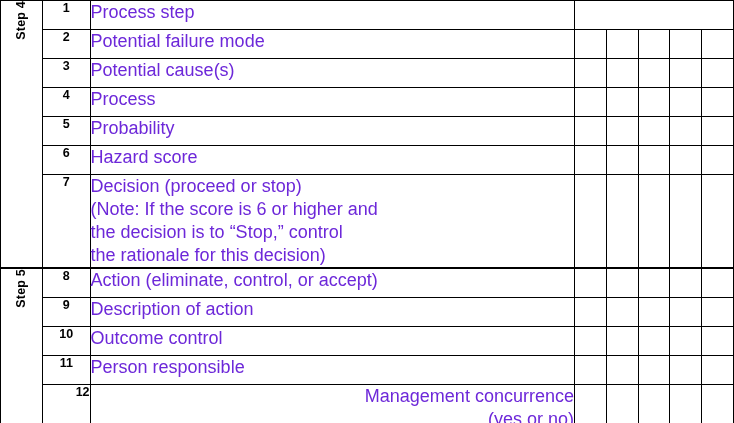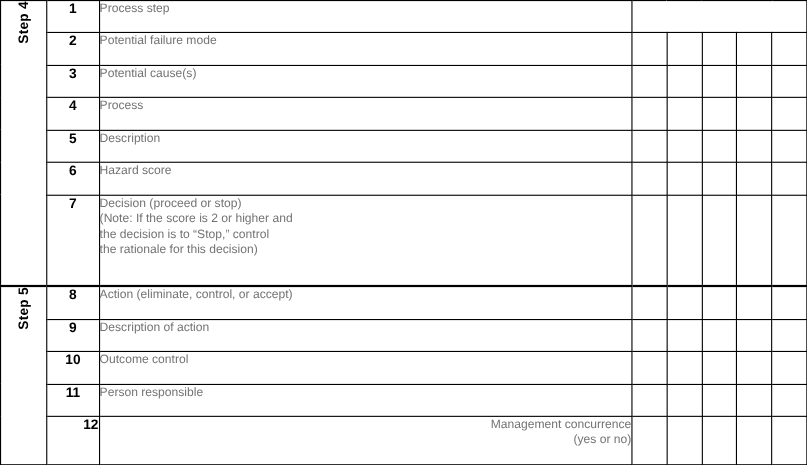--- a/index.html
+++ b/index.html
@@ -62,8 +62,8 @@
   
   td.desc {
     width: 264px;
-    font-size: 11px;
-    color: #737373;
+    font-size: 18px;
+    color: #6d28d9;
     padding: 3px 0 3px 6px;
     line-height: 1.28;
     vertical-align: top;

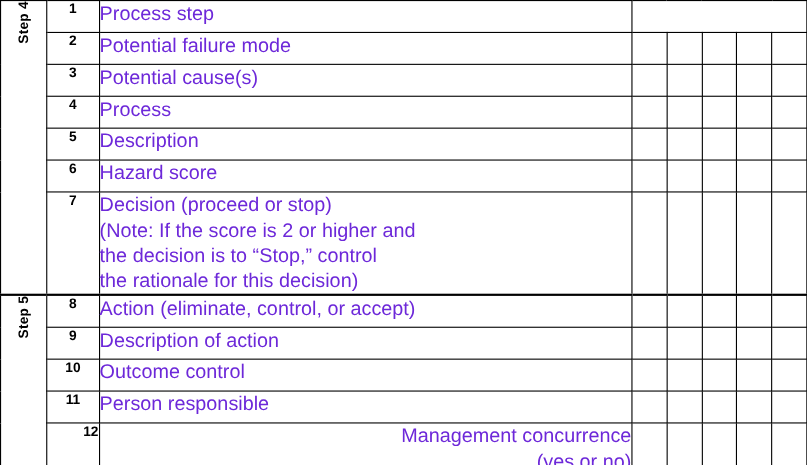--- a/index.html
+++ b/index.html
@@ -151,7 +151,7 @@
       <tr class="r-normal">
         <td class="num">5</td>
         <td class="desc">
-          <span class="desc-line">Description</span>
+          <span class="desc-line">Probability</span>
         </td>
         <td class="entry entry-first"></td>
         <td class="entry"></td>

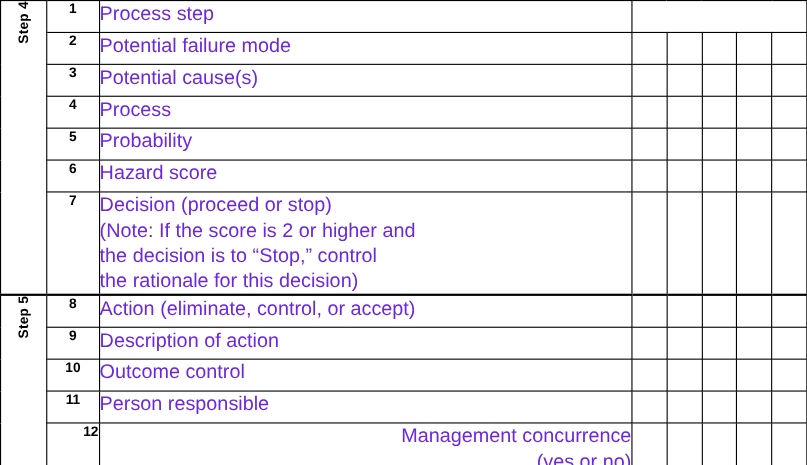--- a/index.html
+++ b/index.html
@@ -176,7 +176,7 @@
         <td class="num">7</td>
         <td class="desc">
           <span class="desc-line">Decision (proceed or stop)</span>
-          <span class="desc-line">(Note: If the score is 2 or higher and</span>
+          <span class="desc-line">(Note: If the score is 6 or higher and</span>
           <span class="desc-line">the decision is to “Stop,” control</span>
           <span class="desc-line">the rationale for this decision)</span>
         </td>

